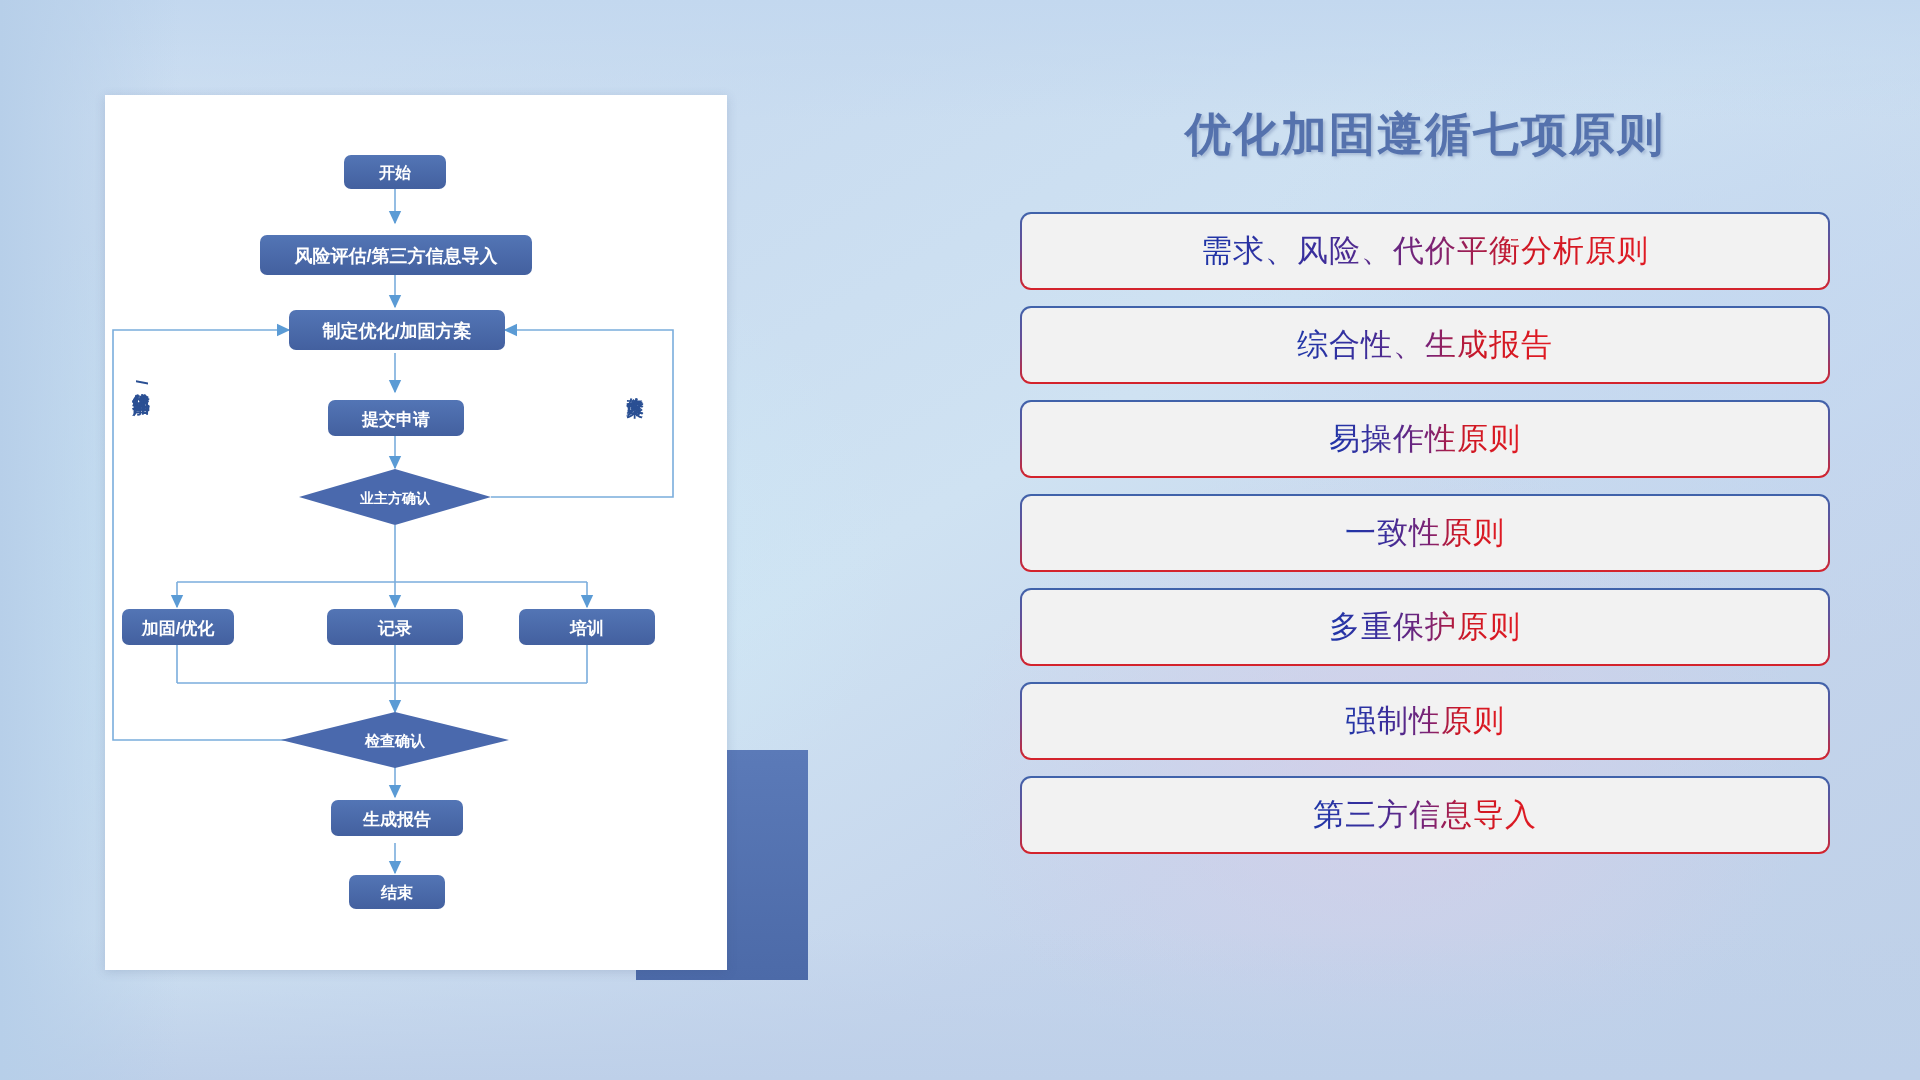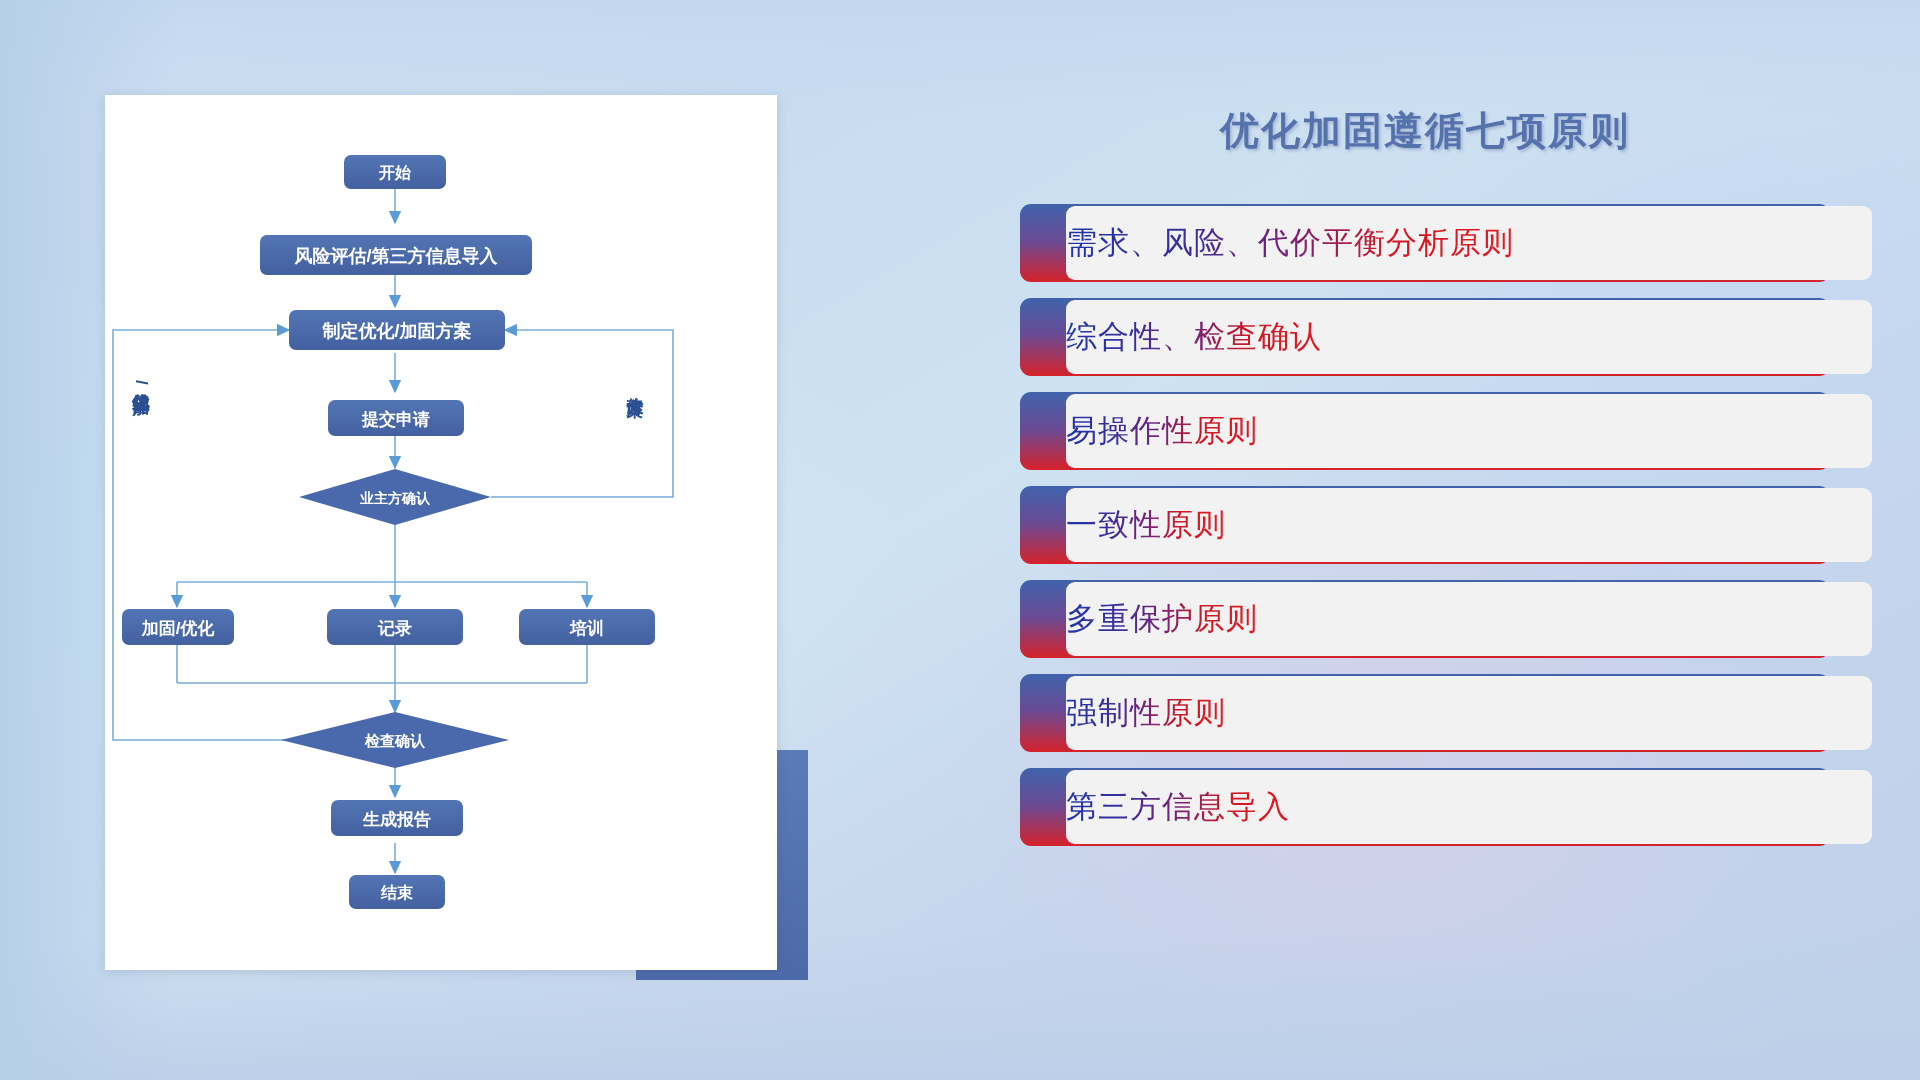--- a/index.html
+++ b/index.html
@@ -35,7 +35,7 @@
   
   .right-panel { position:absolute; left:1020px; top:104px; width:810px; height:900px; }
   .panel-title {
-    text-align:center; font-size:39px; font-weight:bold; letter-spacing:2px;
+    text-align:center; font-size:46px; font-weight:bold; letter-spacing:2px;
     color:#5572ad; text-shadow:2px 2px 3px rgba(120,140,180,0.45);
     margin-bottom:46px;
   }

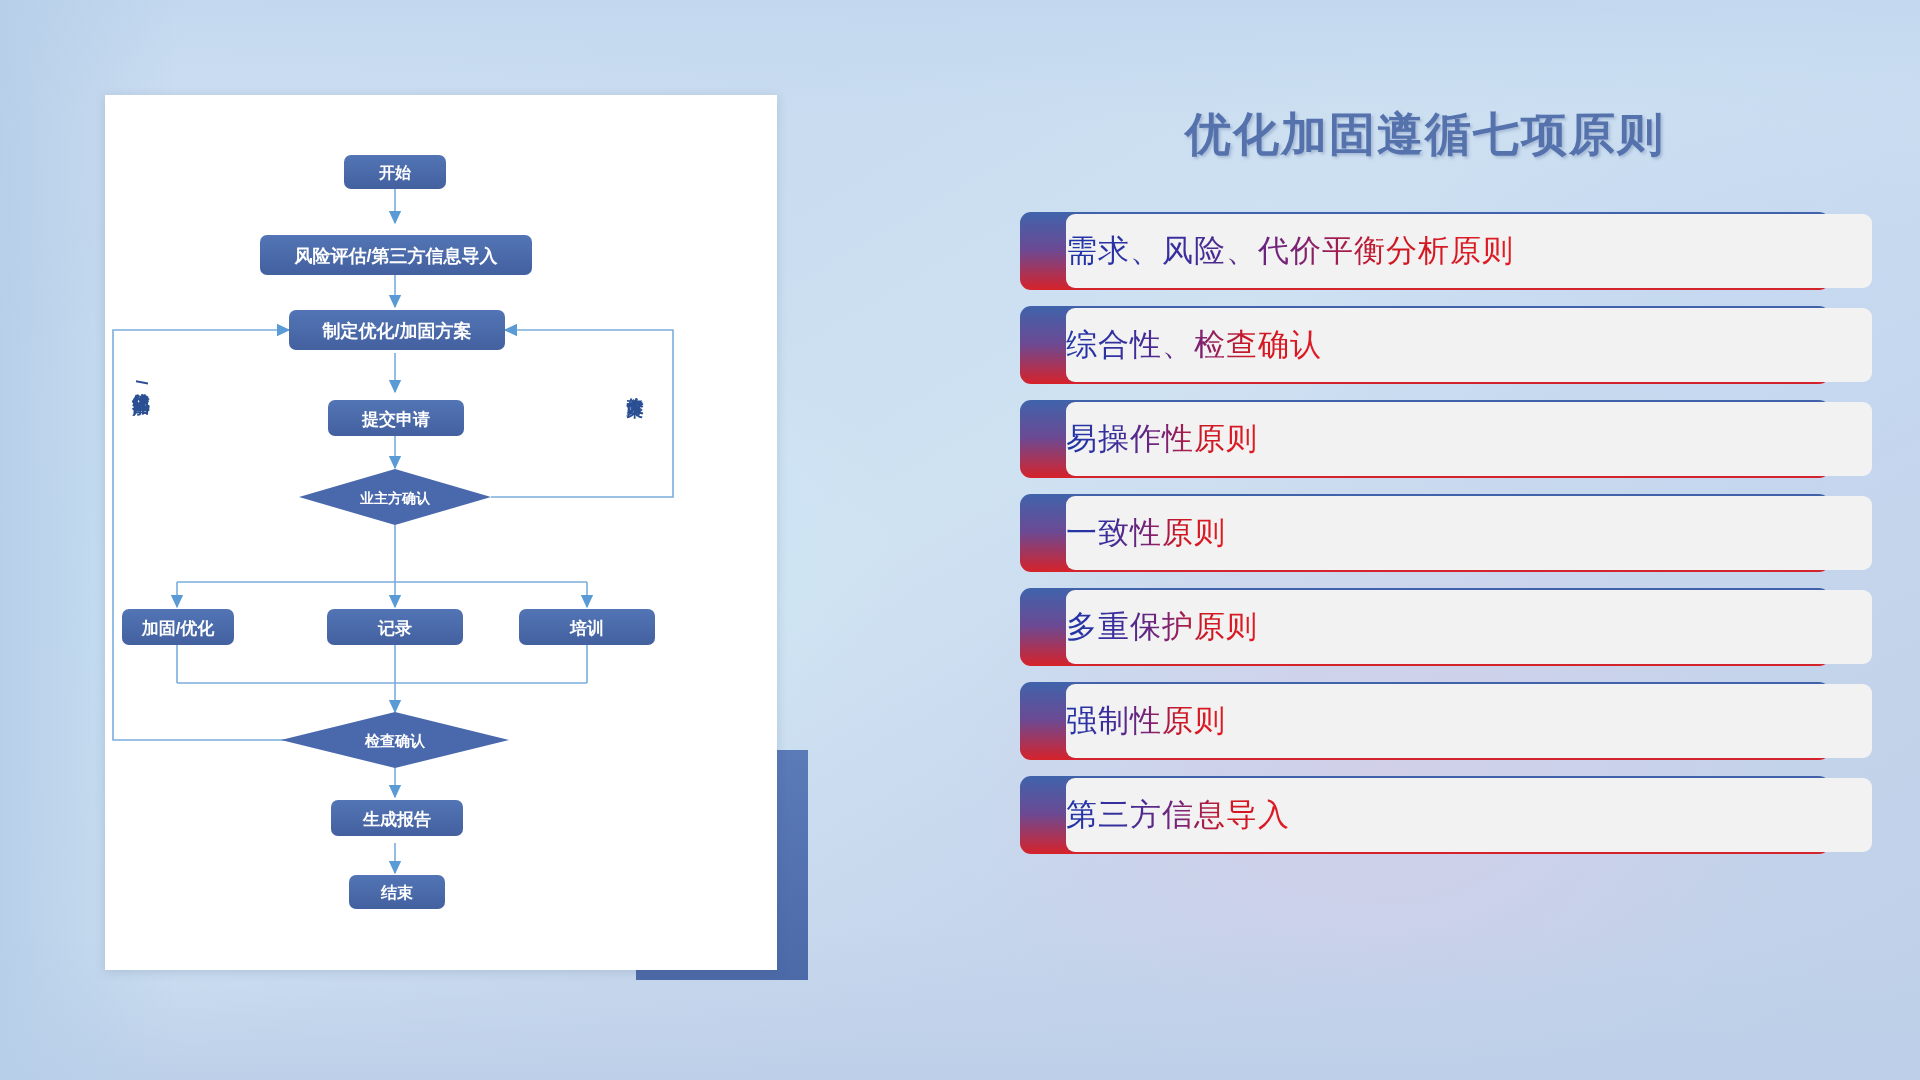--- a/index.html
+++ b/index.html
@@ -26,7 +26,7 @@
     background:linear-gradient(180deg,#5b7ab8 0%, #4c6aa8 100%);
   }
   .flow-card {
-    position:absolute; left:105px; top:95px; width:672px; height:875px;
+    position:absolute; left:105px; top:95px; width:622px; height:875px;
     background:#ffffff;
     box-shadow:0 2px 10px rgba(60,80,120,0.18);
   }

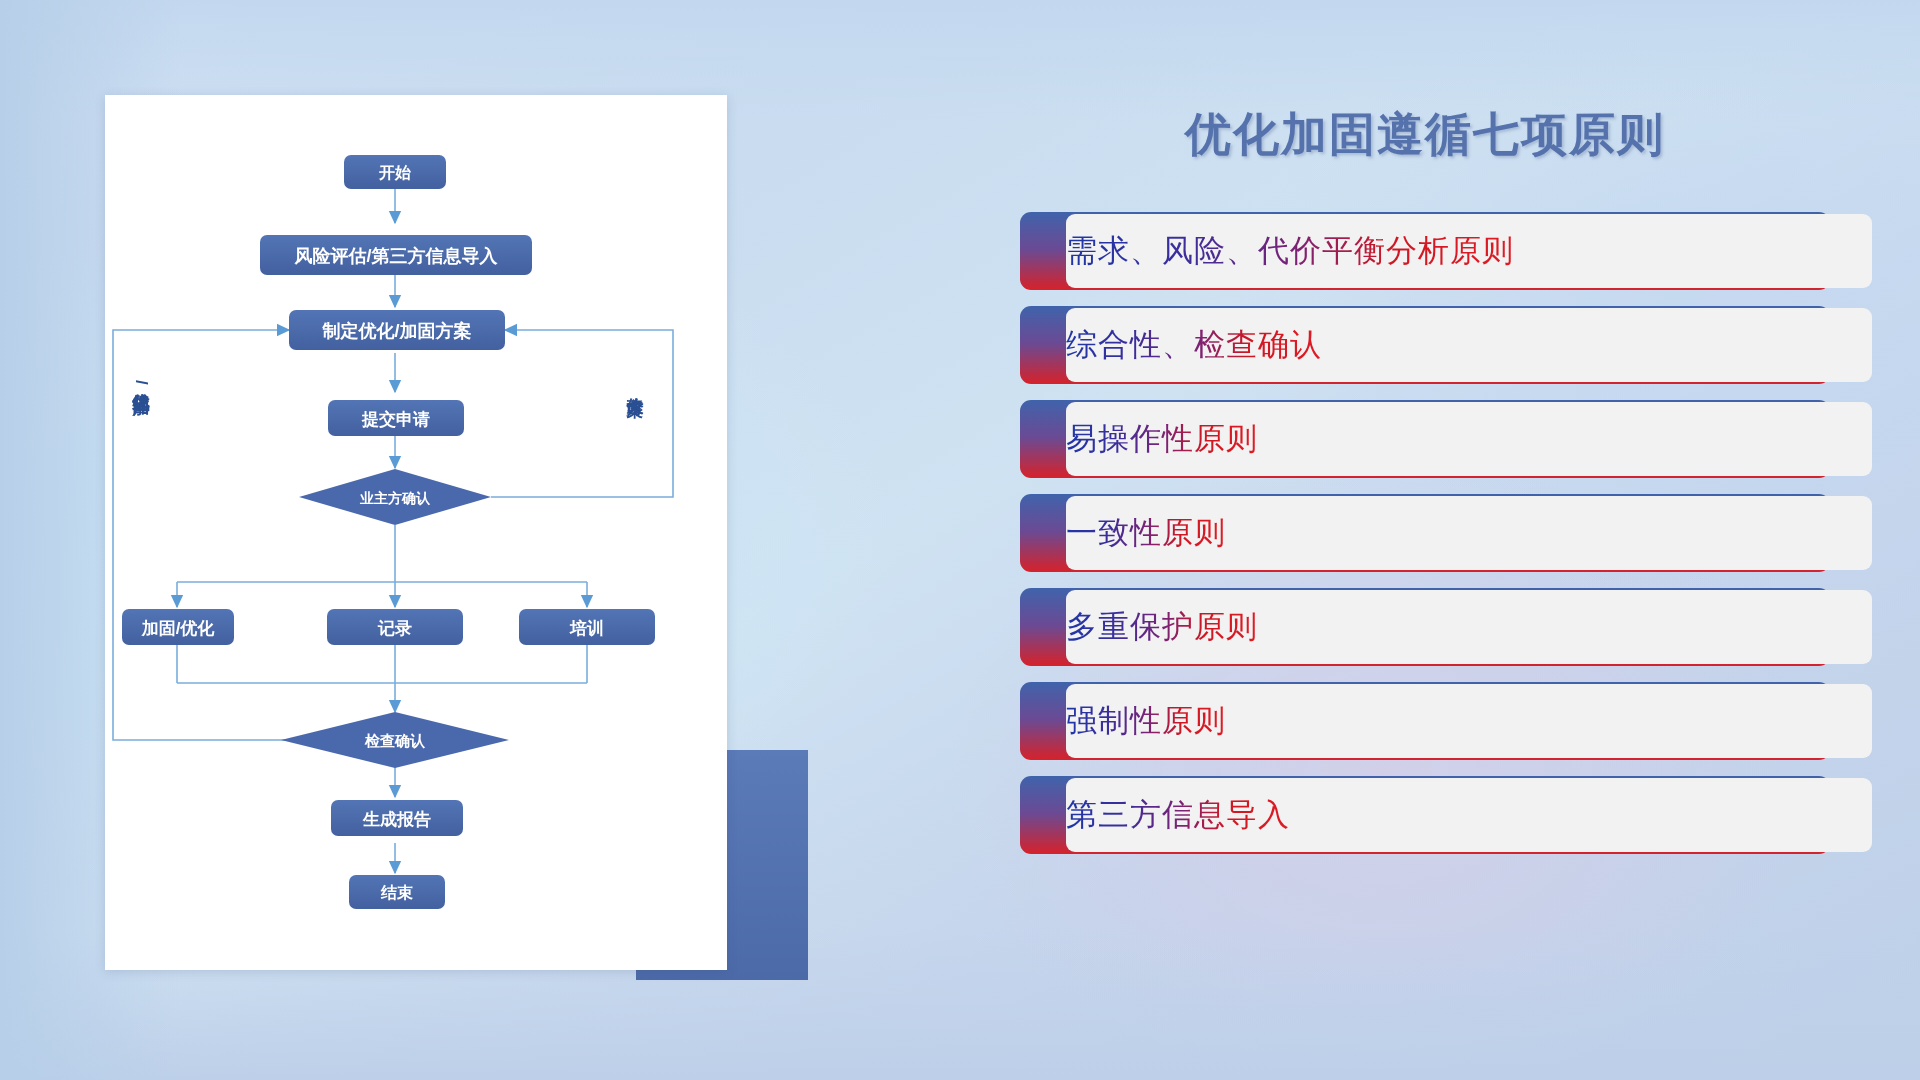--- a/index.html
+++ b/index.html
@@ -48,7 +48,7 @@
   .p-inner {
     width:100%; height:100%; border-radius:9px;
     background:#f2f2f2;
-    display:flex; align-items:center; margin-left:44px;
+    display:flex; align-items:center; justify-content:center;
   }
   .p-text {
     font-size:31px; font-weight:500; letter-spacing:1px;

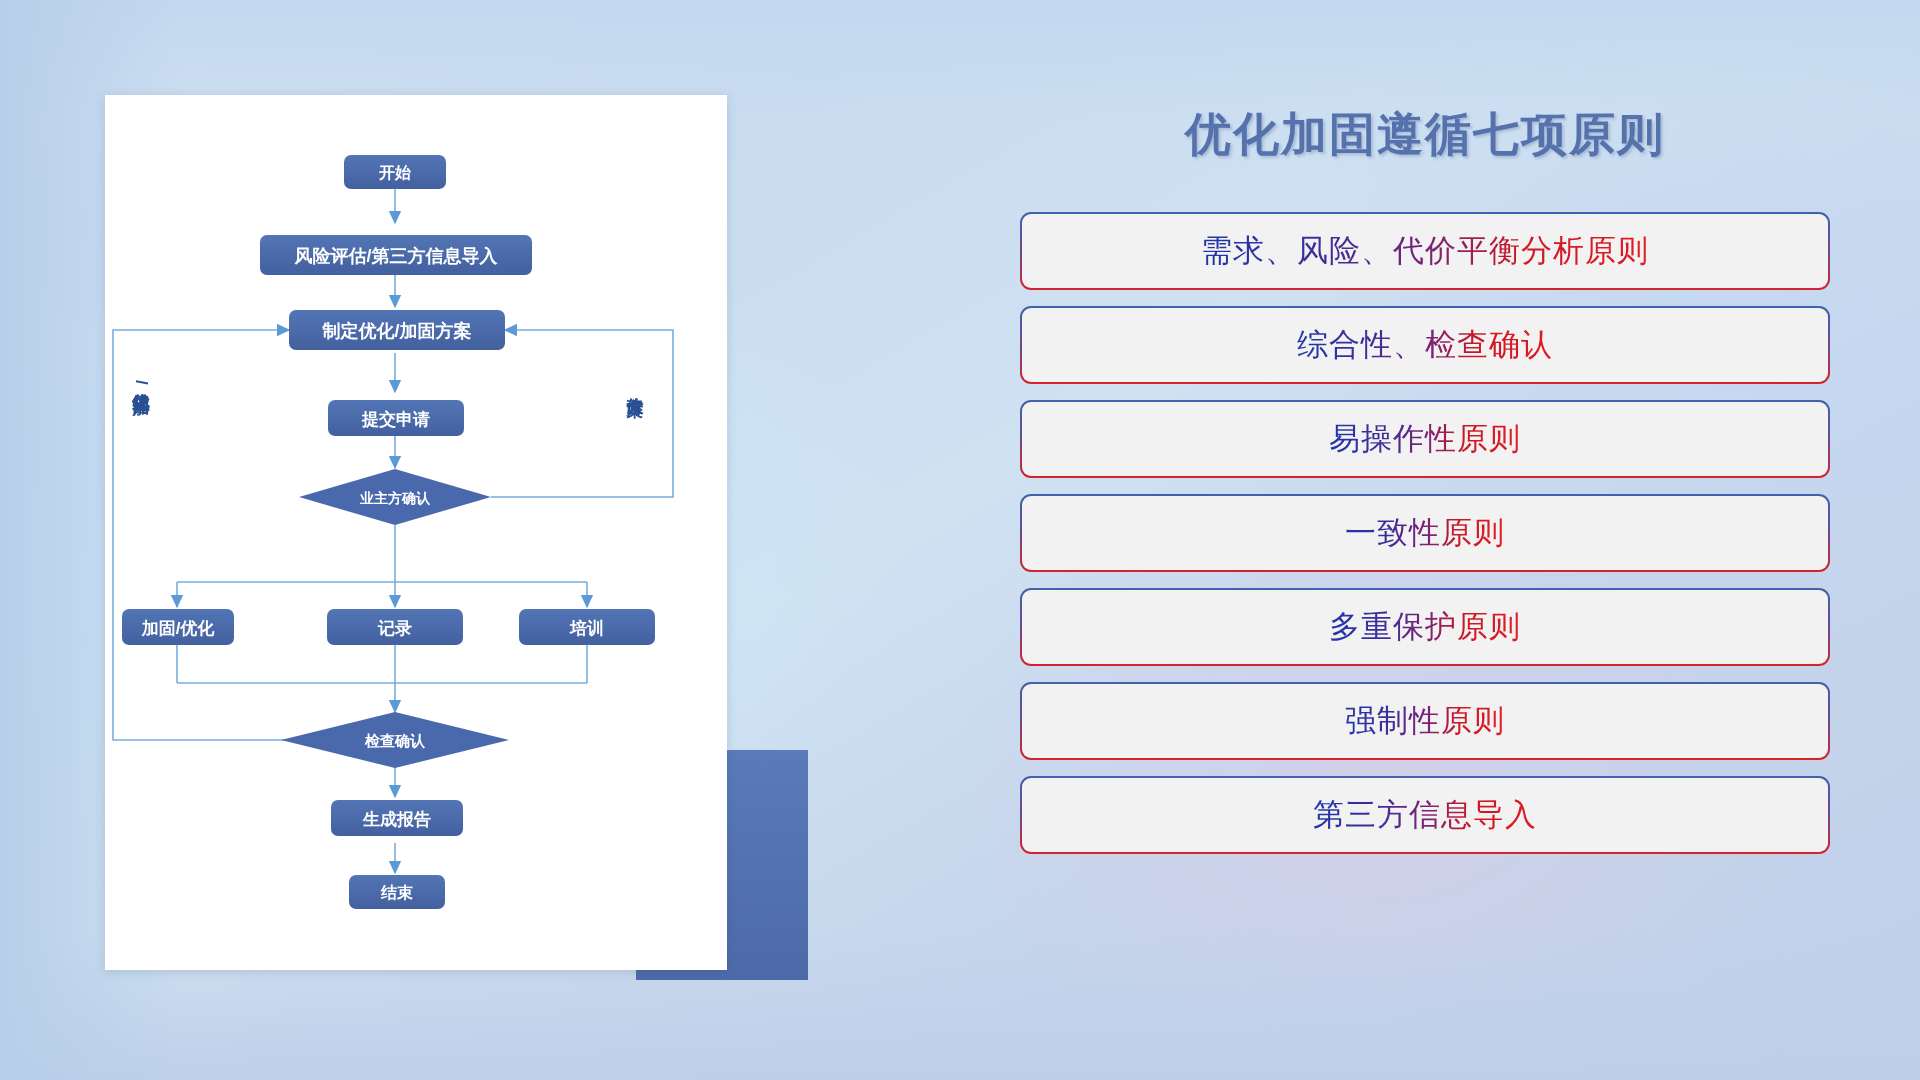--- a/index.html
+++ b/index.html
@@ -182,7 +182,7 @@
 
     <div class="p-item">
       <div class="p-inner">
-        <span class="p-text">综合性、检查确认</span>
+        <span class="p-text">综合性、生成报告</span>
       </div>
     </div>
 

